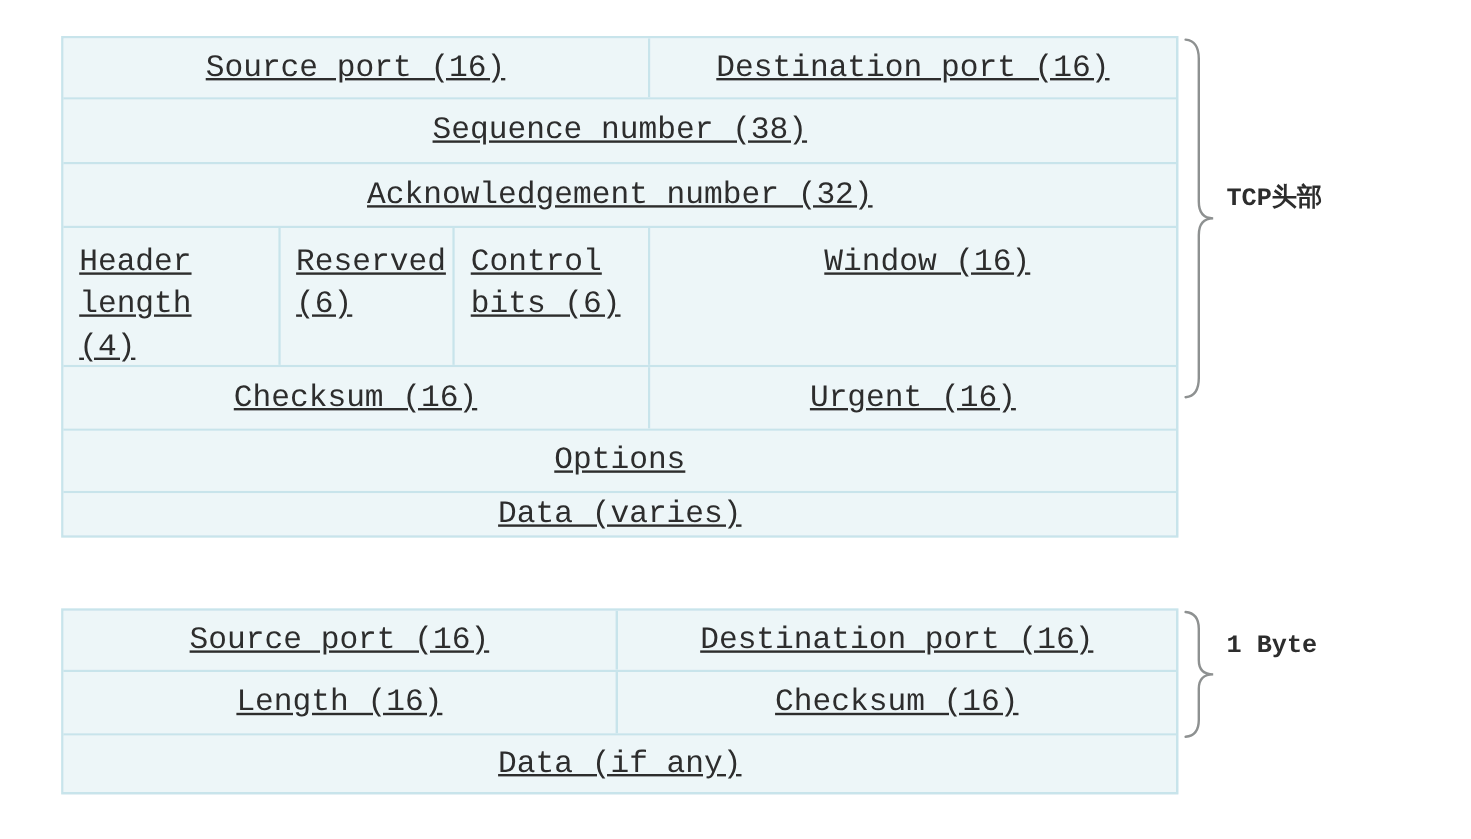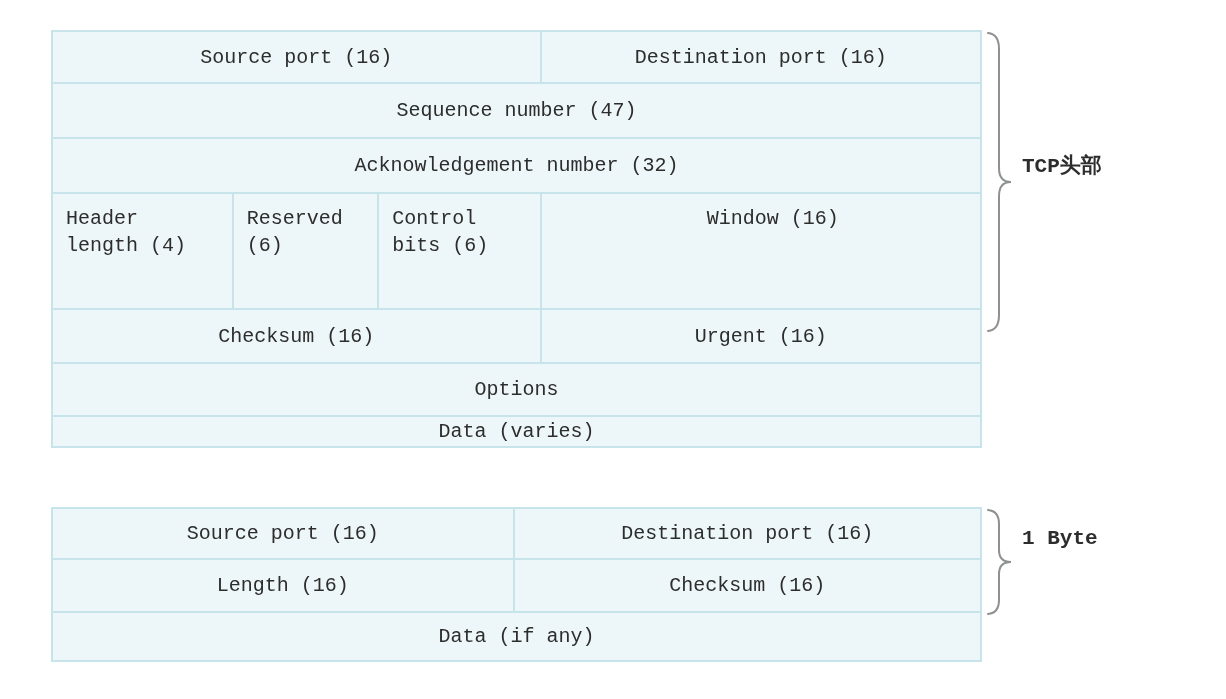--- a/index.html
+++ b/index.html
@@ -31,9 +31,10 @@
     background:var(--cell-fill);
     border-right:2px solid var(--grid-line);
     display:flex;align-items:center;justify-content:center;
-    font-size:20px;line-height:1.35;
+    font-size:26px;line-height:1.35;
     text-align:center;
     overflow:hidden;
+    text-decoration:underline;
   }
   .cell:last-child{border-right:none;}
   .cell.topleft{

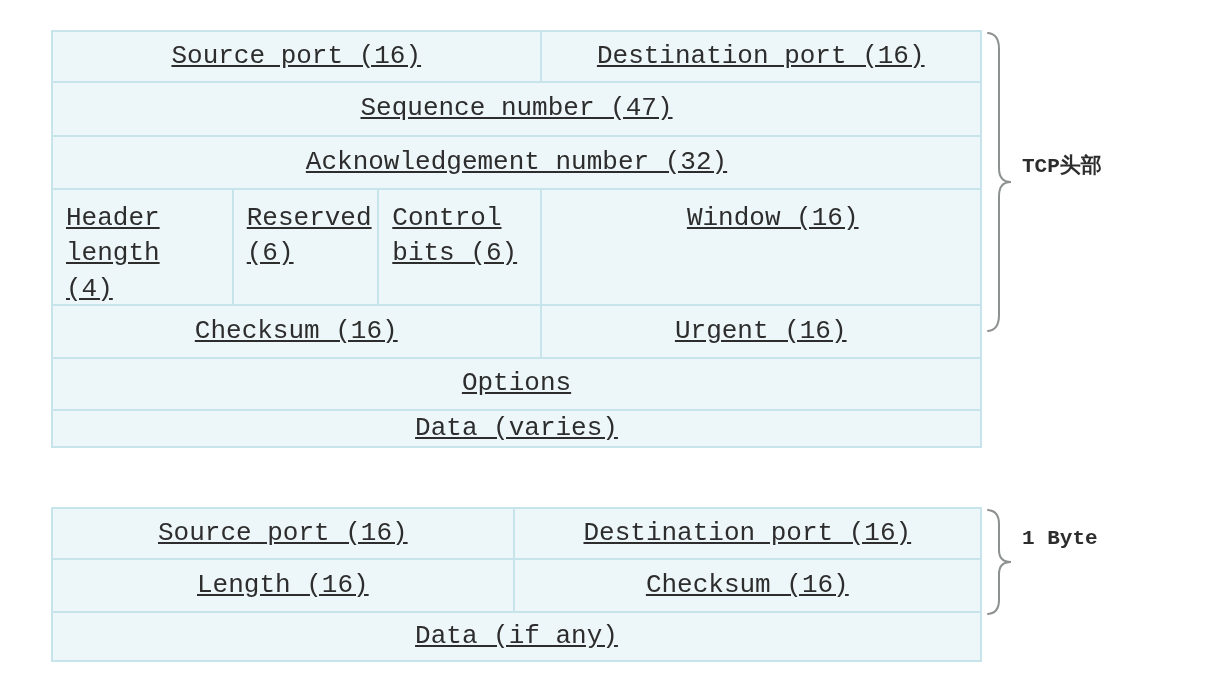--- a/index.html
+++ b/index.html
@@ -94,7 +94,7 @@
       <div class="cell w473">Destination port (16)</div>
     </div>
     <div class="row r2">
-      <div class="cell w100">Sequence number (47)</div>
+      <div class="cell w100">Sequence number (38)</div>
     </div>
     <div class="row r3">
       <div class="cell w100">Acknowledgement number (32)</div>

